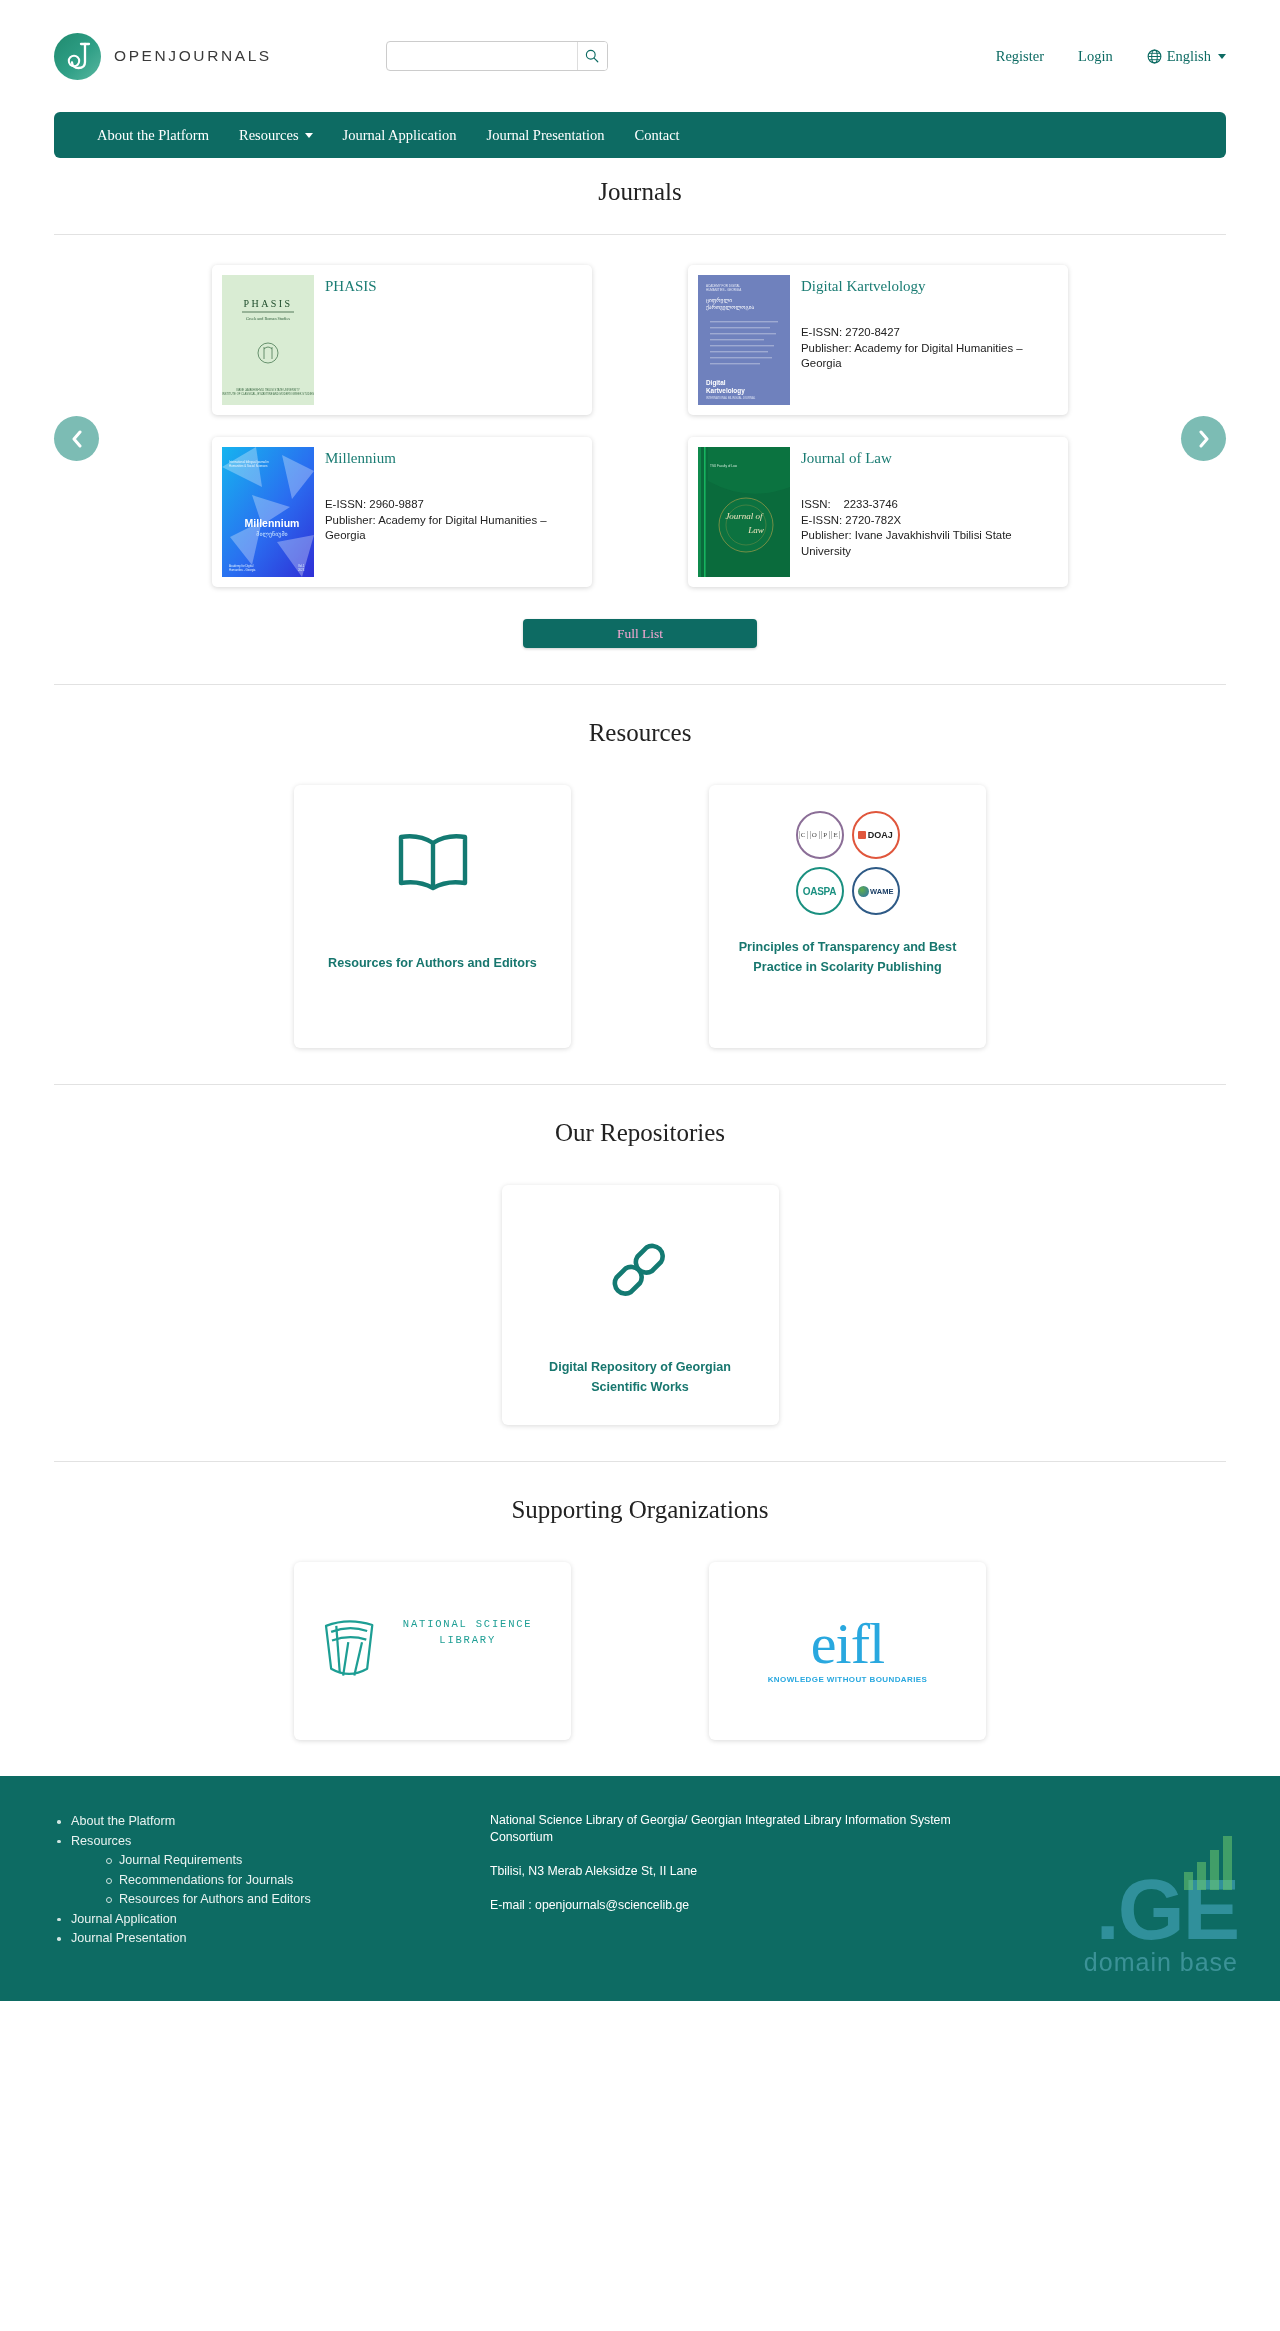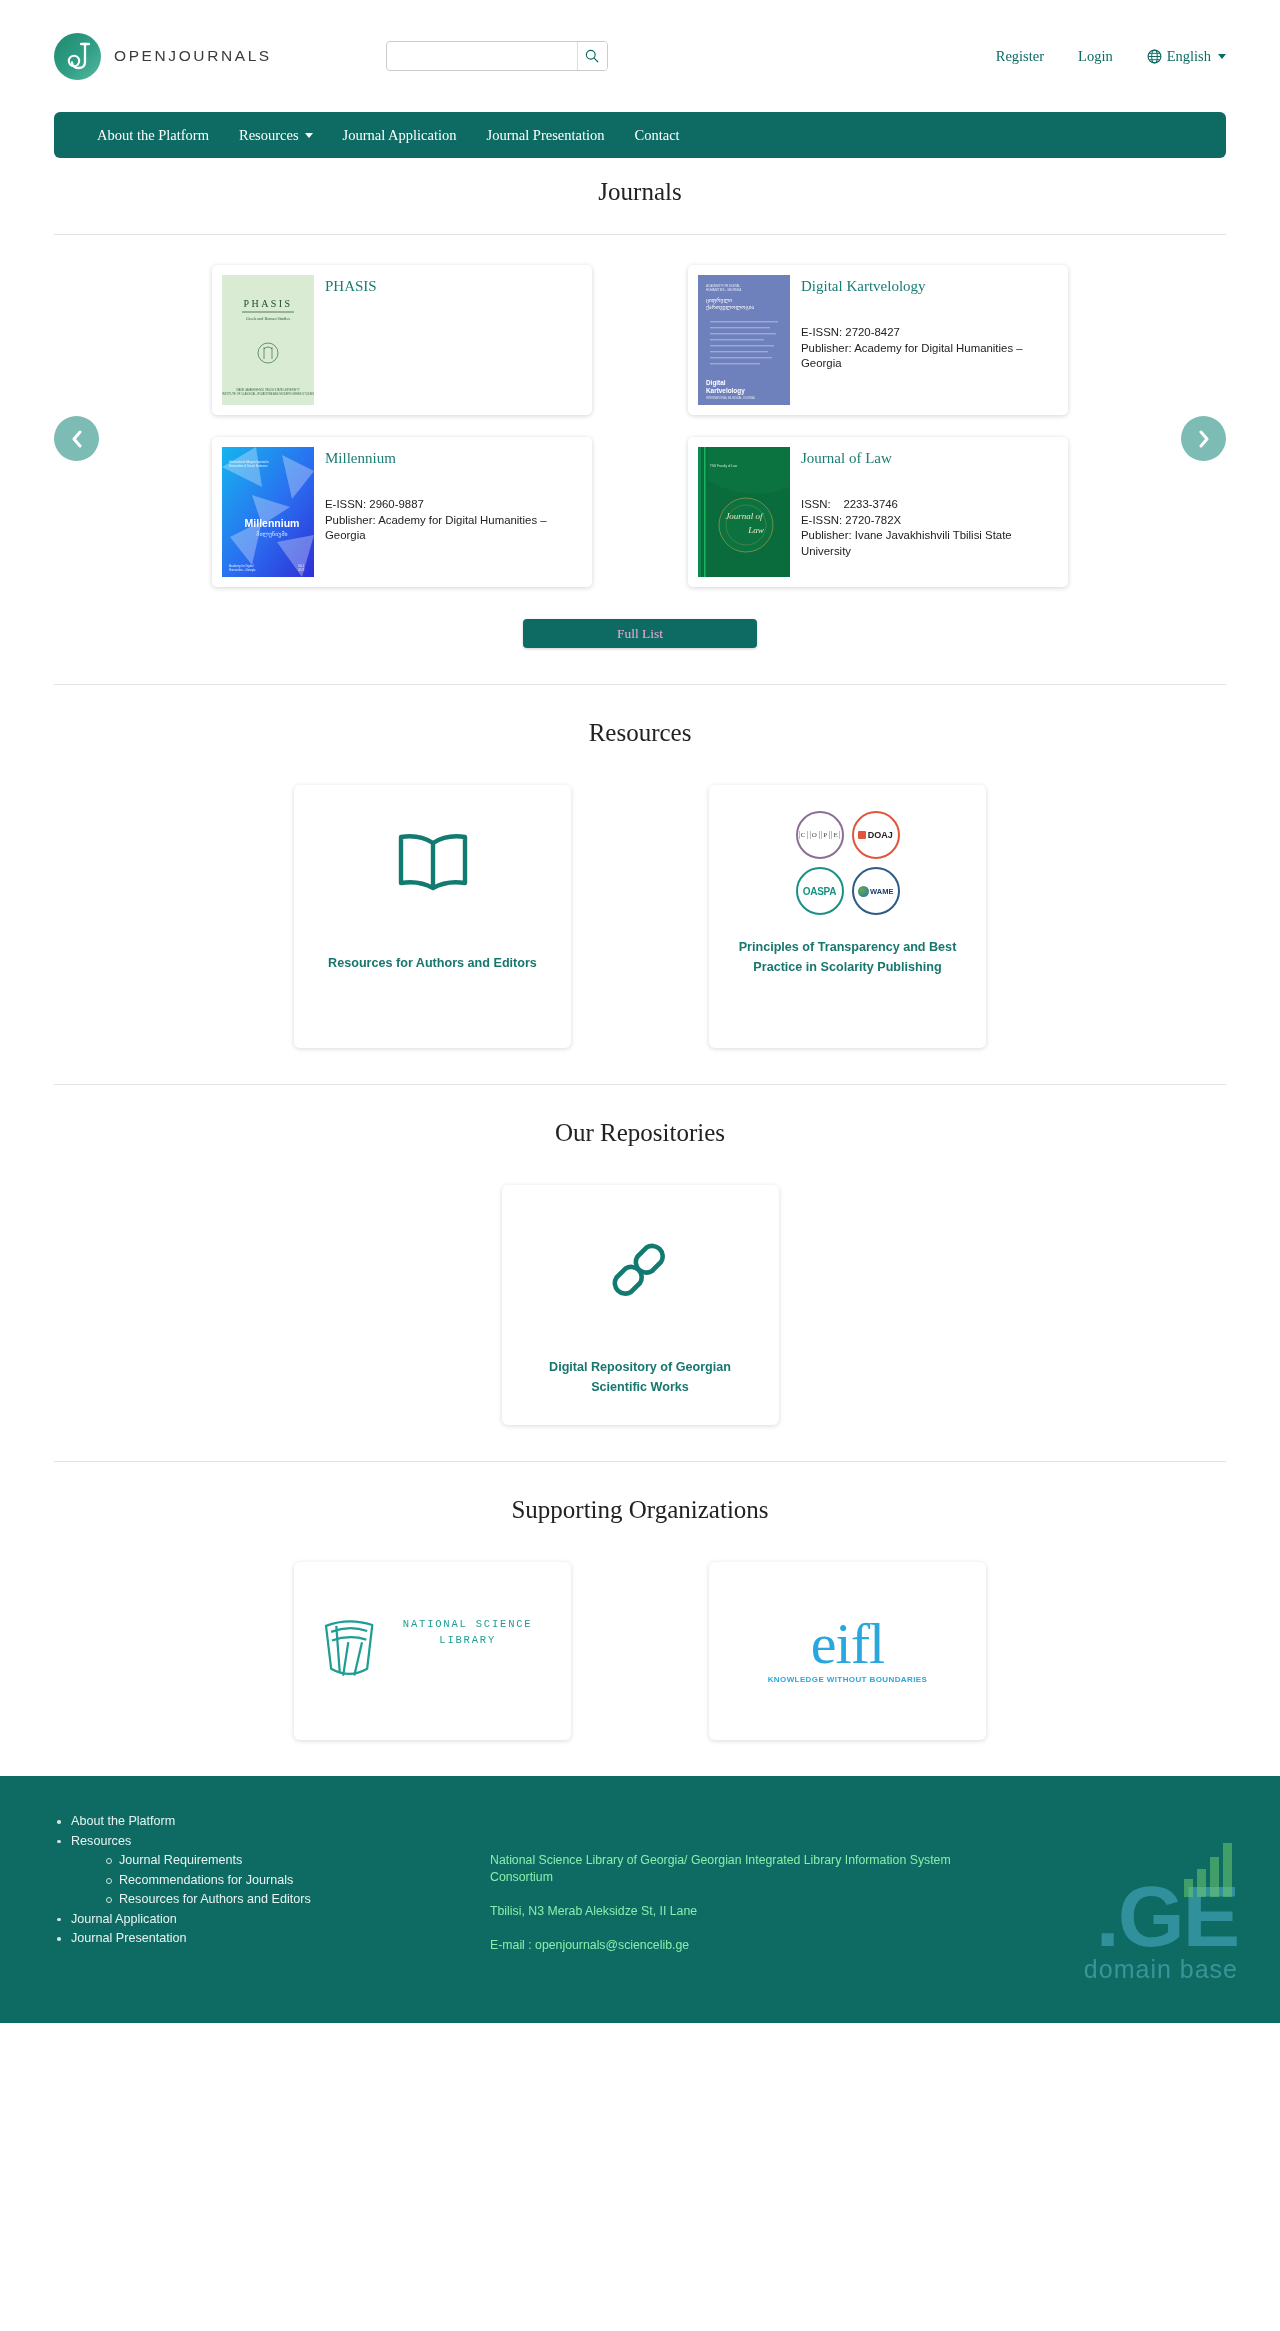--- a/index.html
+++ b/index.html
@@ -313,13 +313,12 @@
   }
   .footer-right {
     margin-left: 56px;
-    color: #86efac;
+    color: #ffffff;
     font-size: 12.3px;
     line-height: 17px;
     width: 470px;
     position: relative;
     z-index: 2;
-    margin-top: 40px;
   }
   .footer-right p { margin-bottom: 17px; }
 

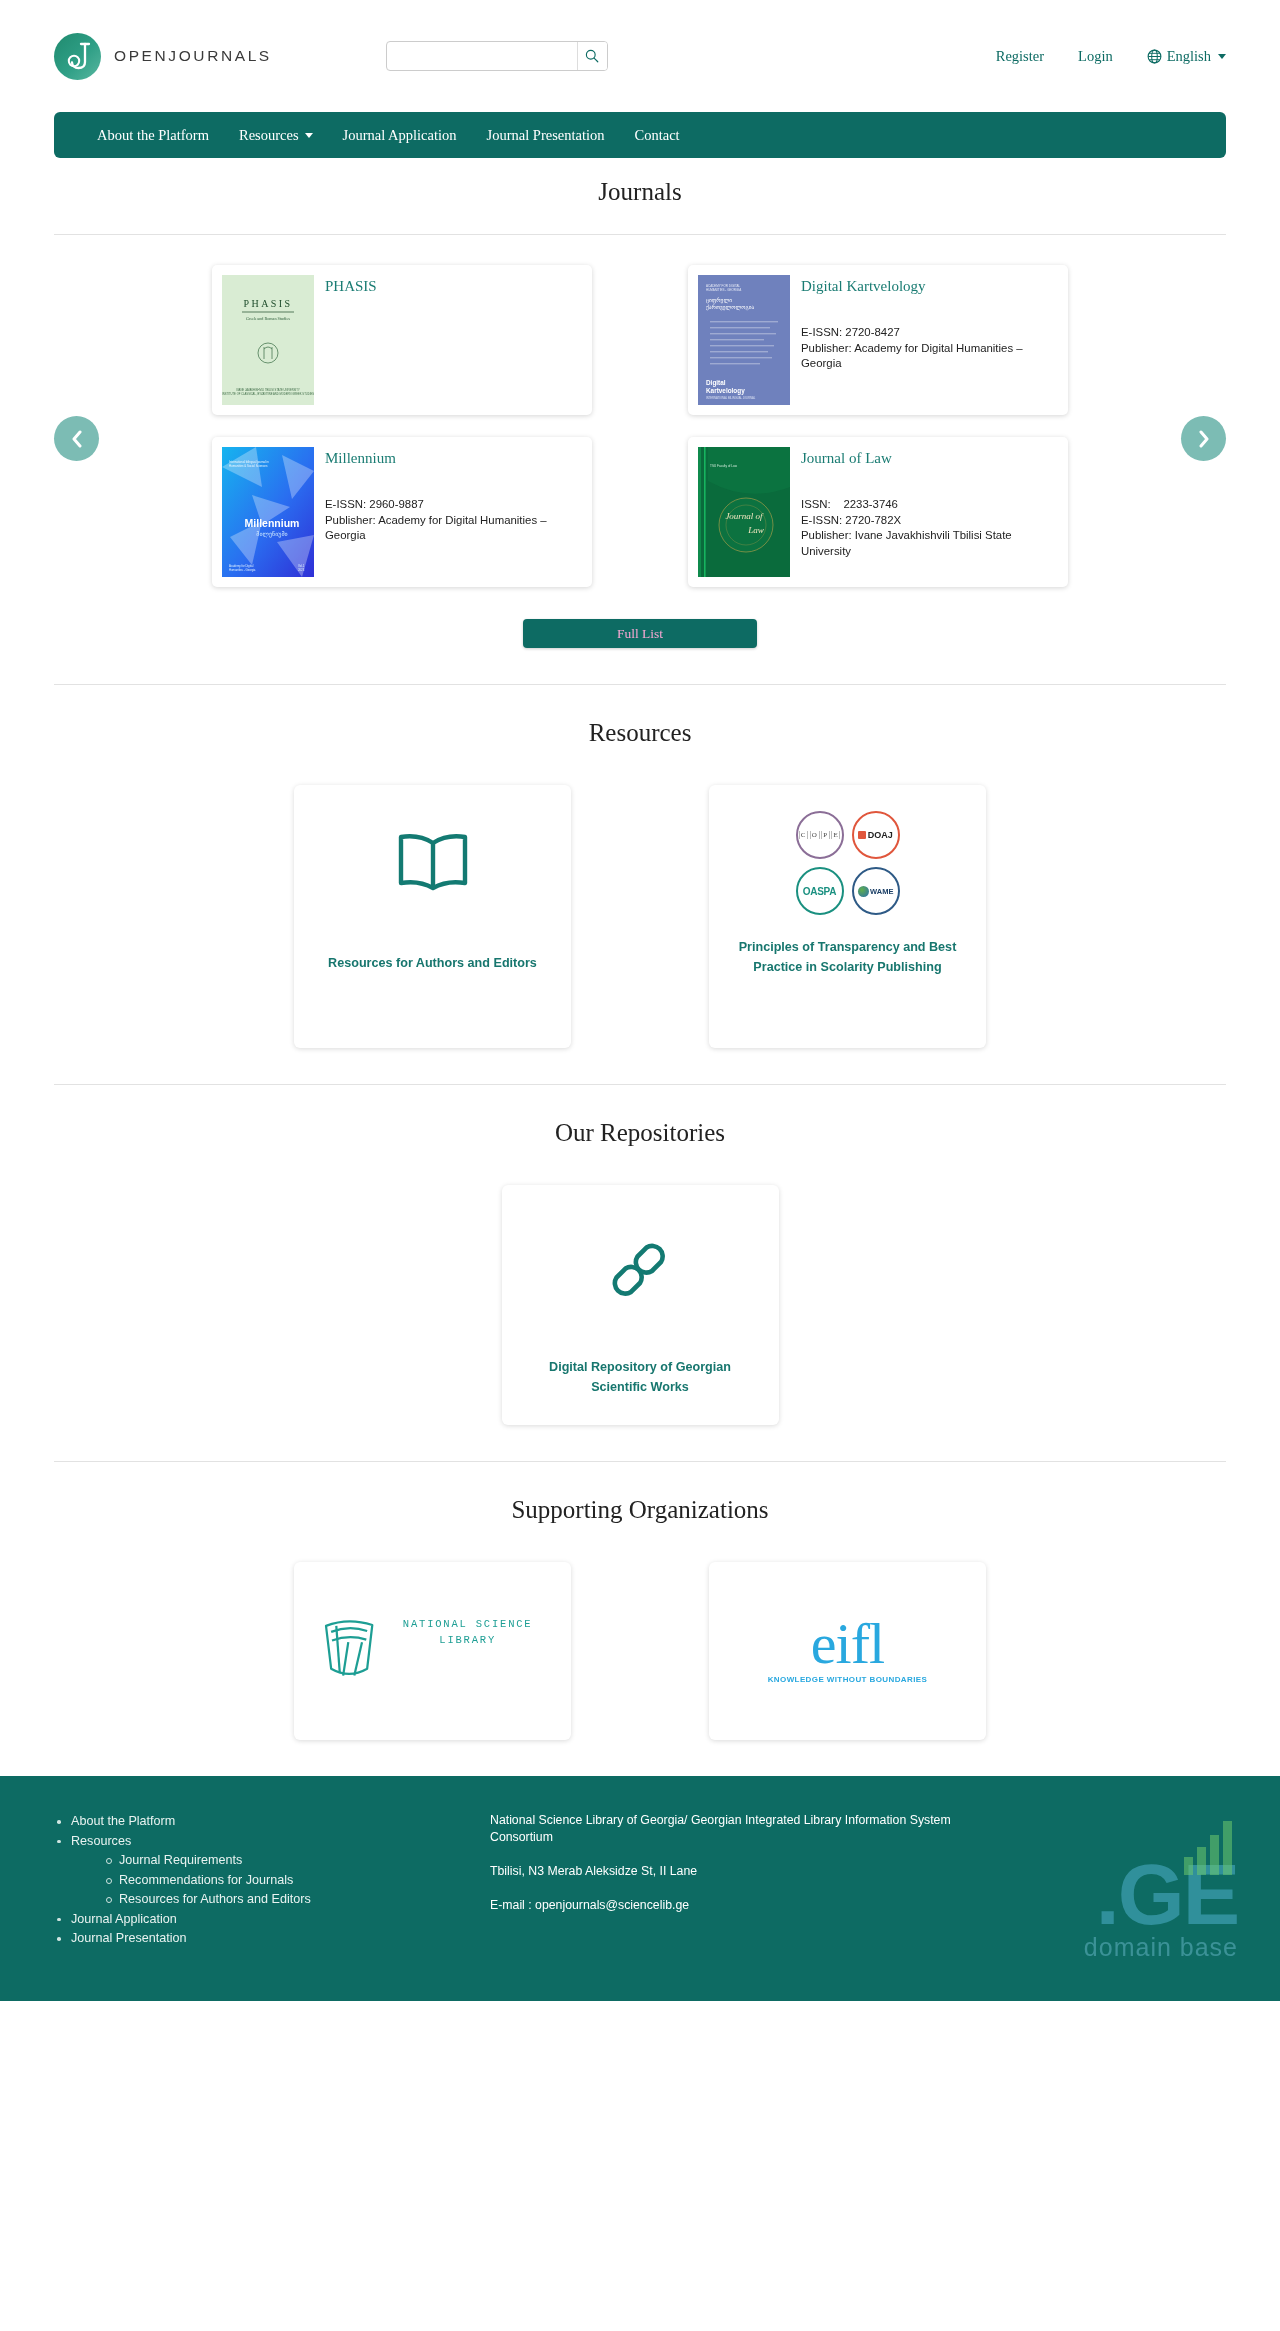--- a/index.html
+++ b/index.html
@@ -324,7 +324,7 @@
 
   .watermark {
     position: absolute;
-    right: 42px; bottom: 40px;
+    right: 42px; bottom: 25px;
     z-index: 1;
     pointer-events: none;
     user-select: none;

